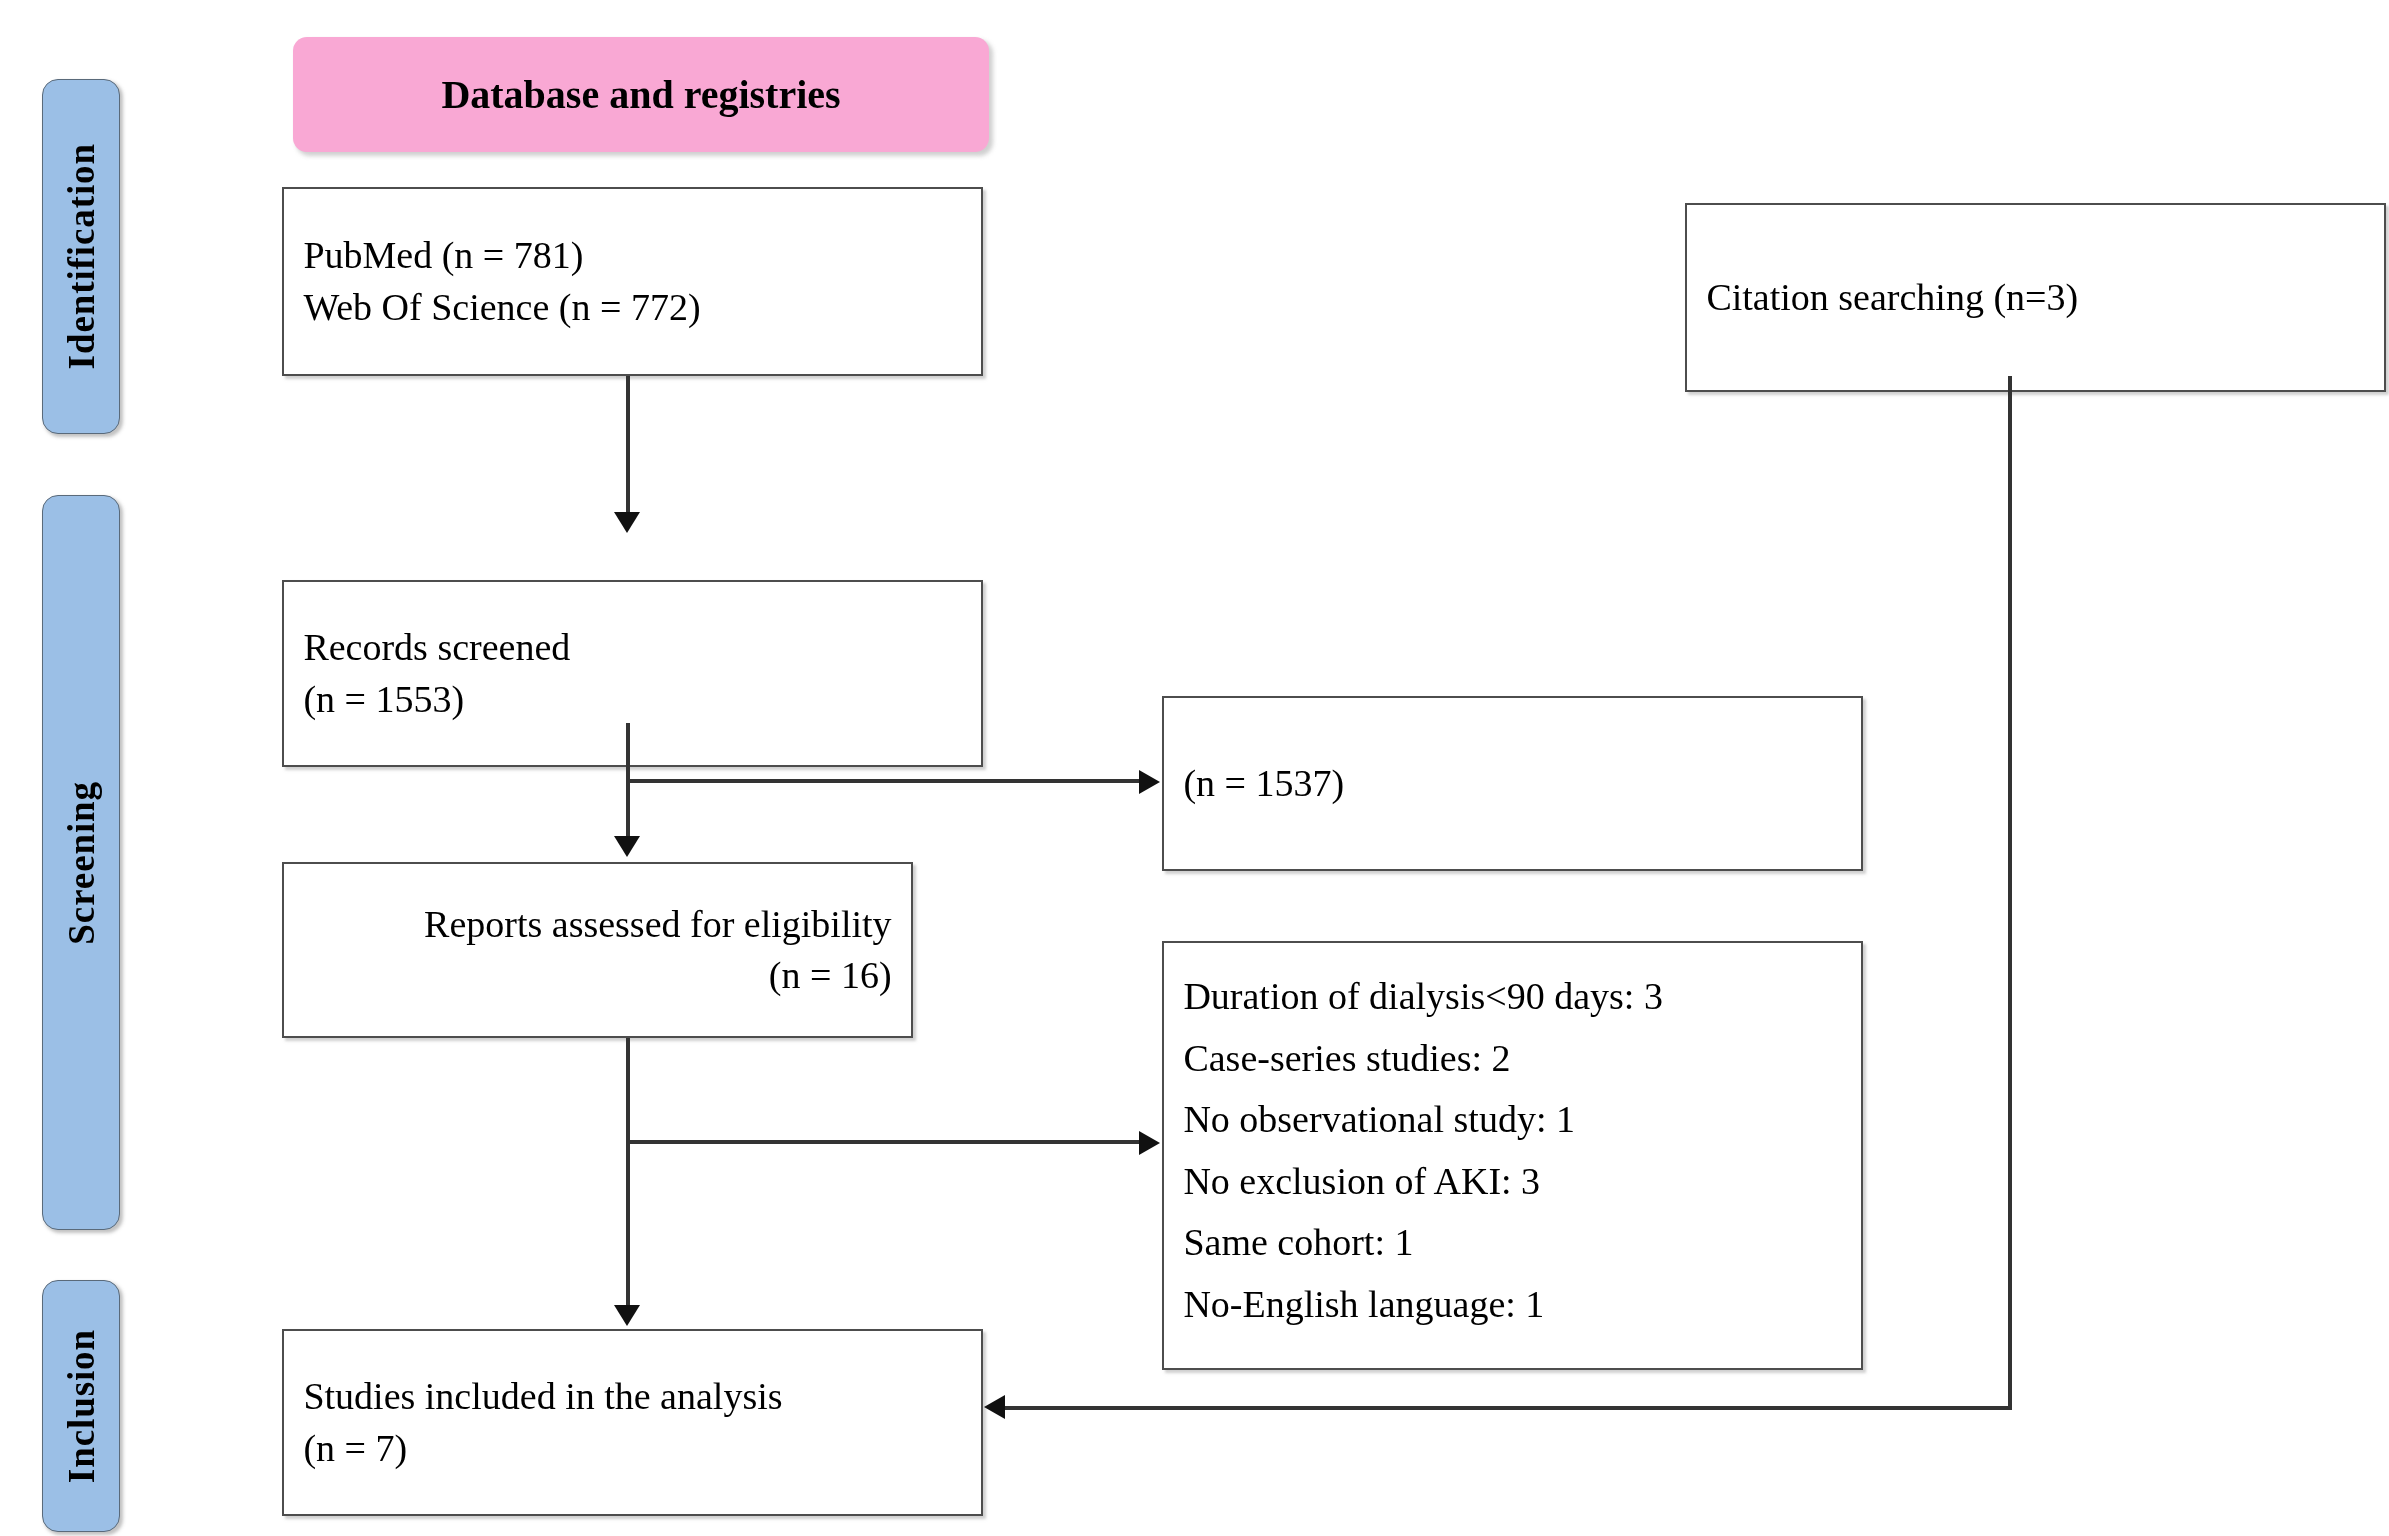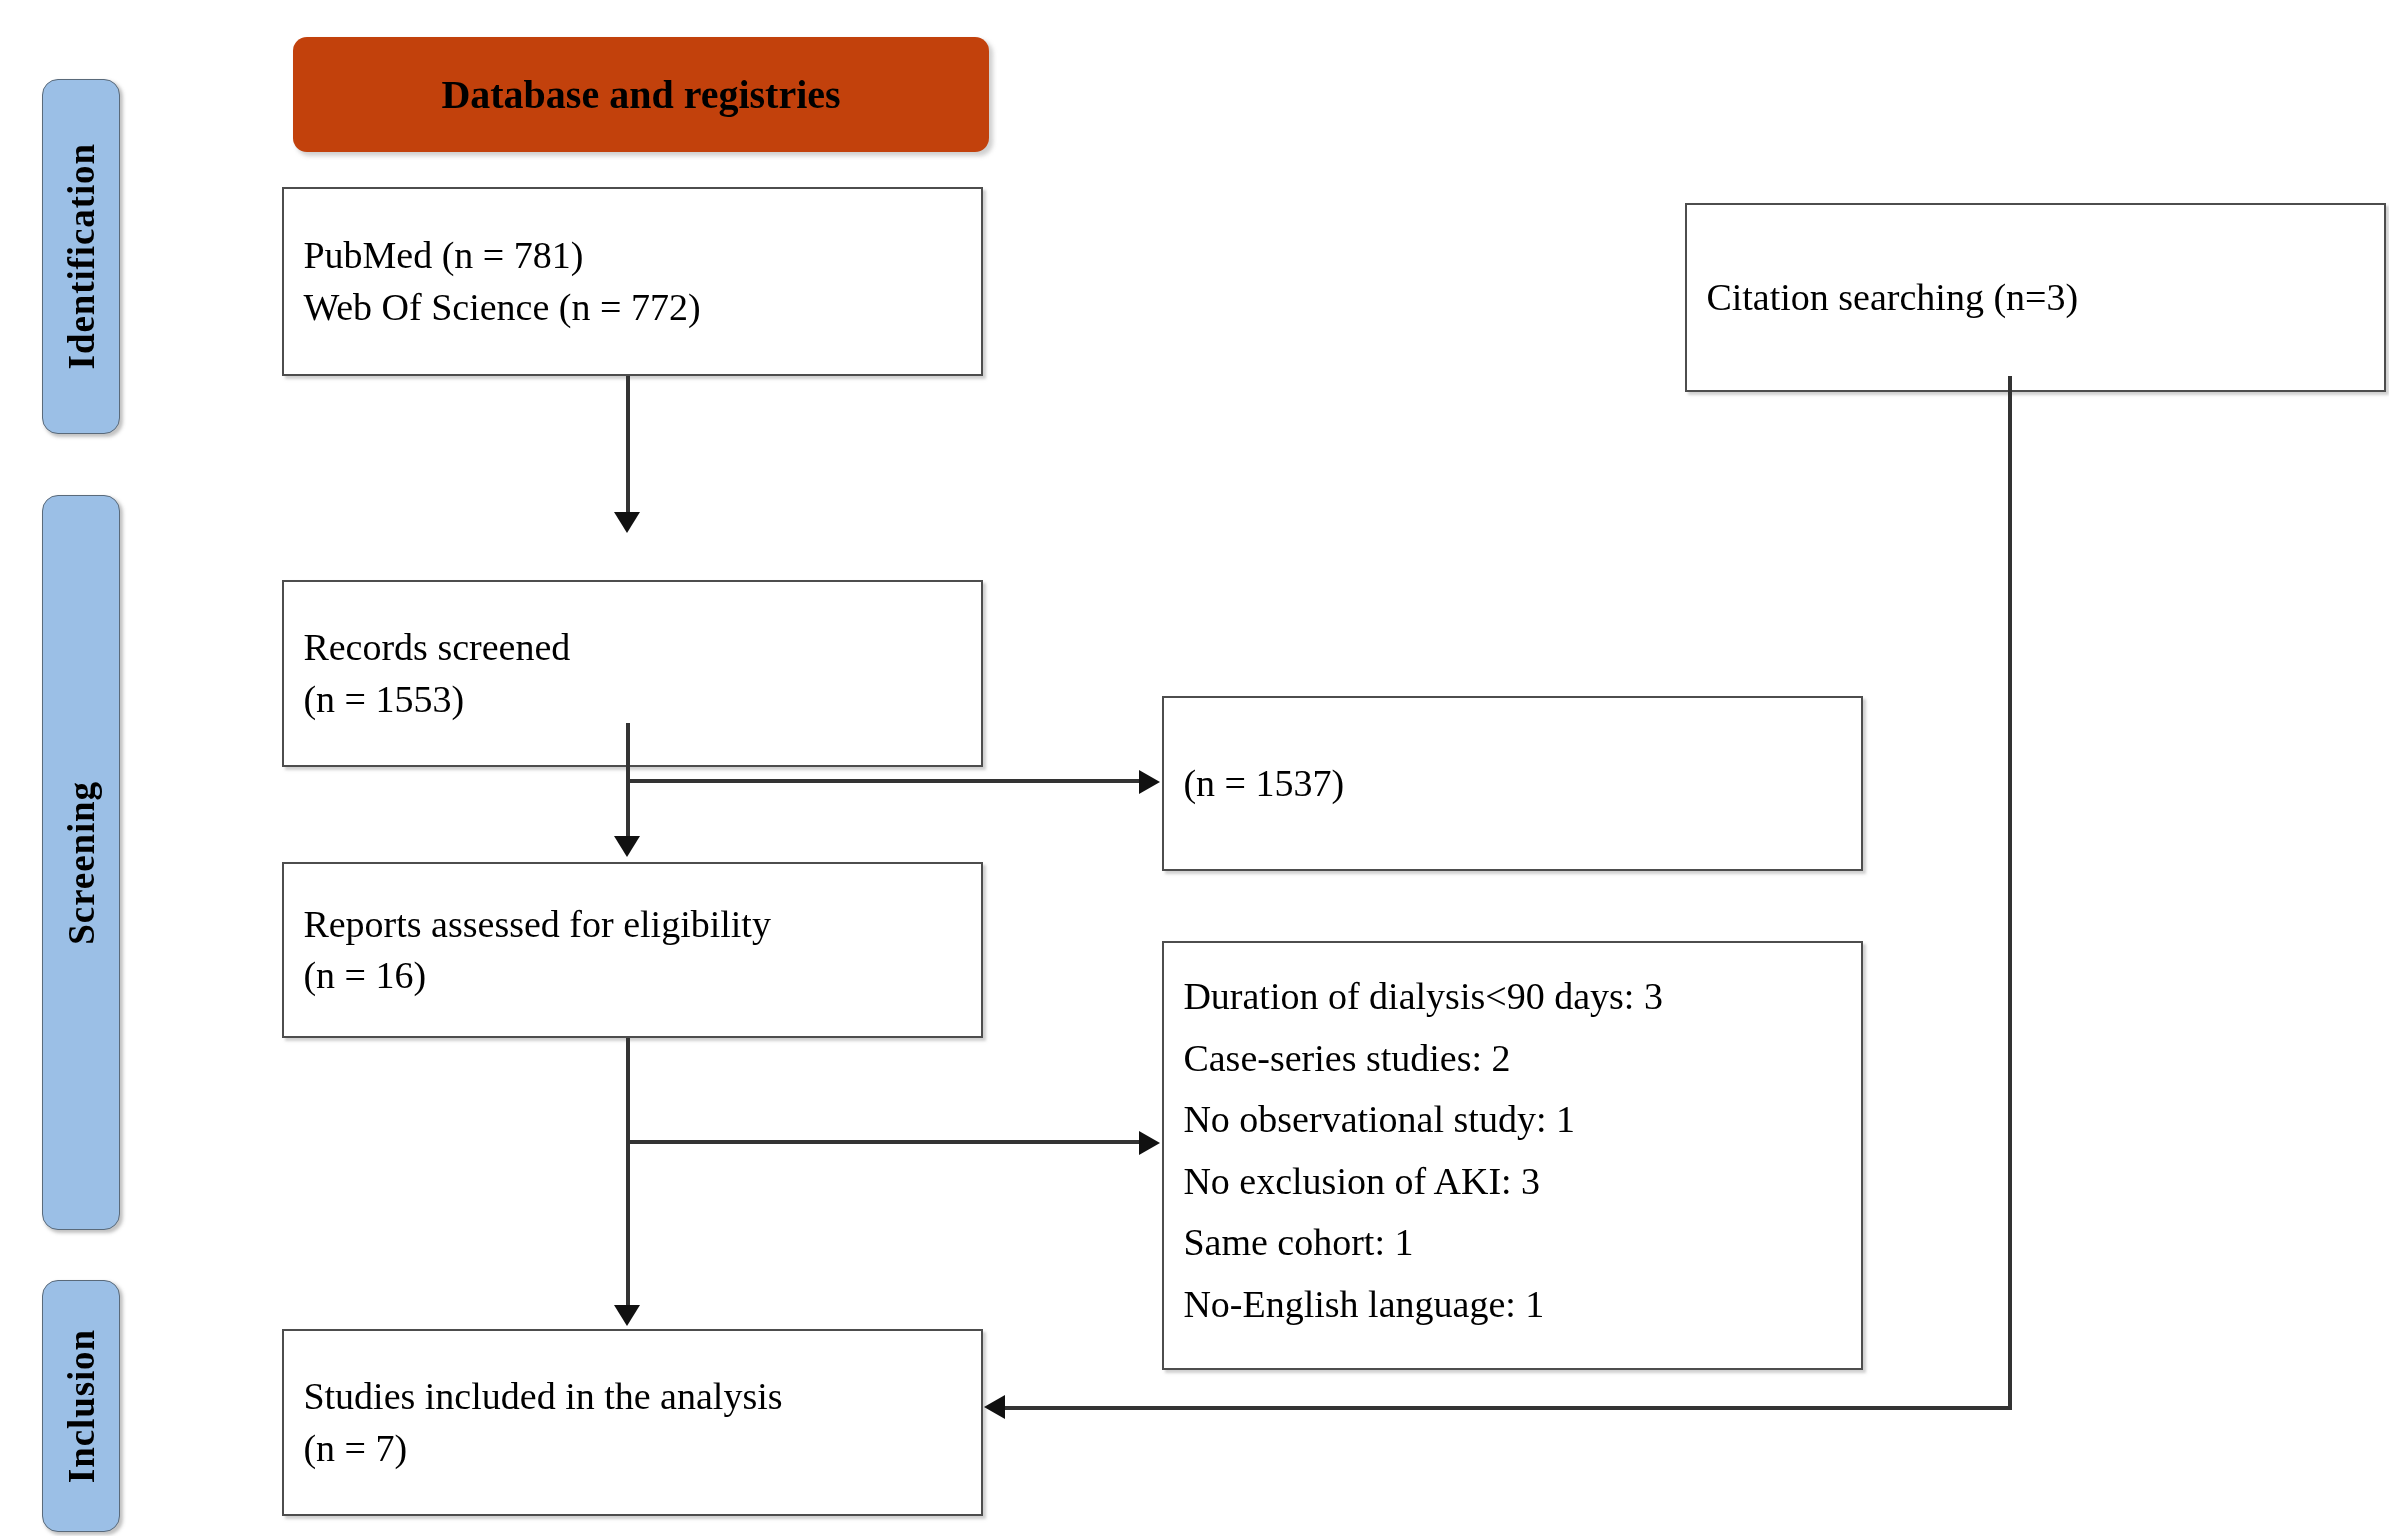--- a/index.html
+++ b/index.html
@@ -43,7 +43,7 @@
   
   .banner {
     position: absolute;
-    background: #c2410c;
+    background: #f9a8d4;
     border-radius: 14px;
     box-shadow: 3.5px 3.5px 4.4px rgba(150,150,150,0.45);
     display: flex;

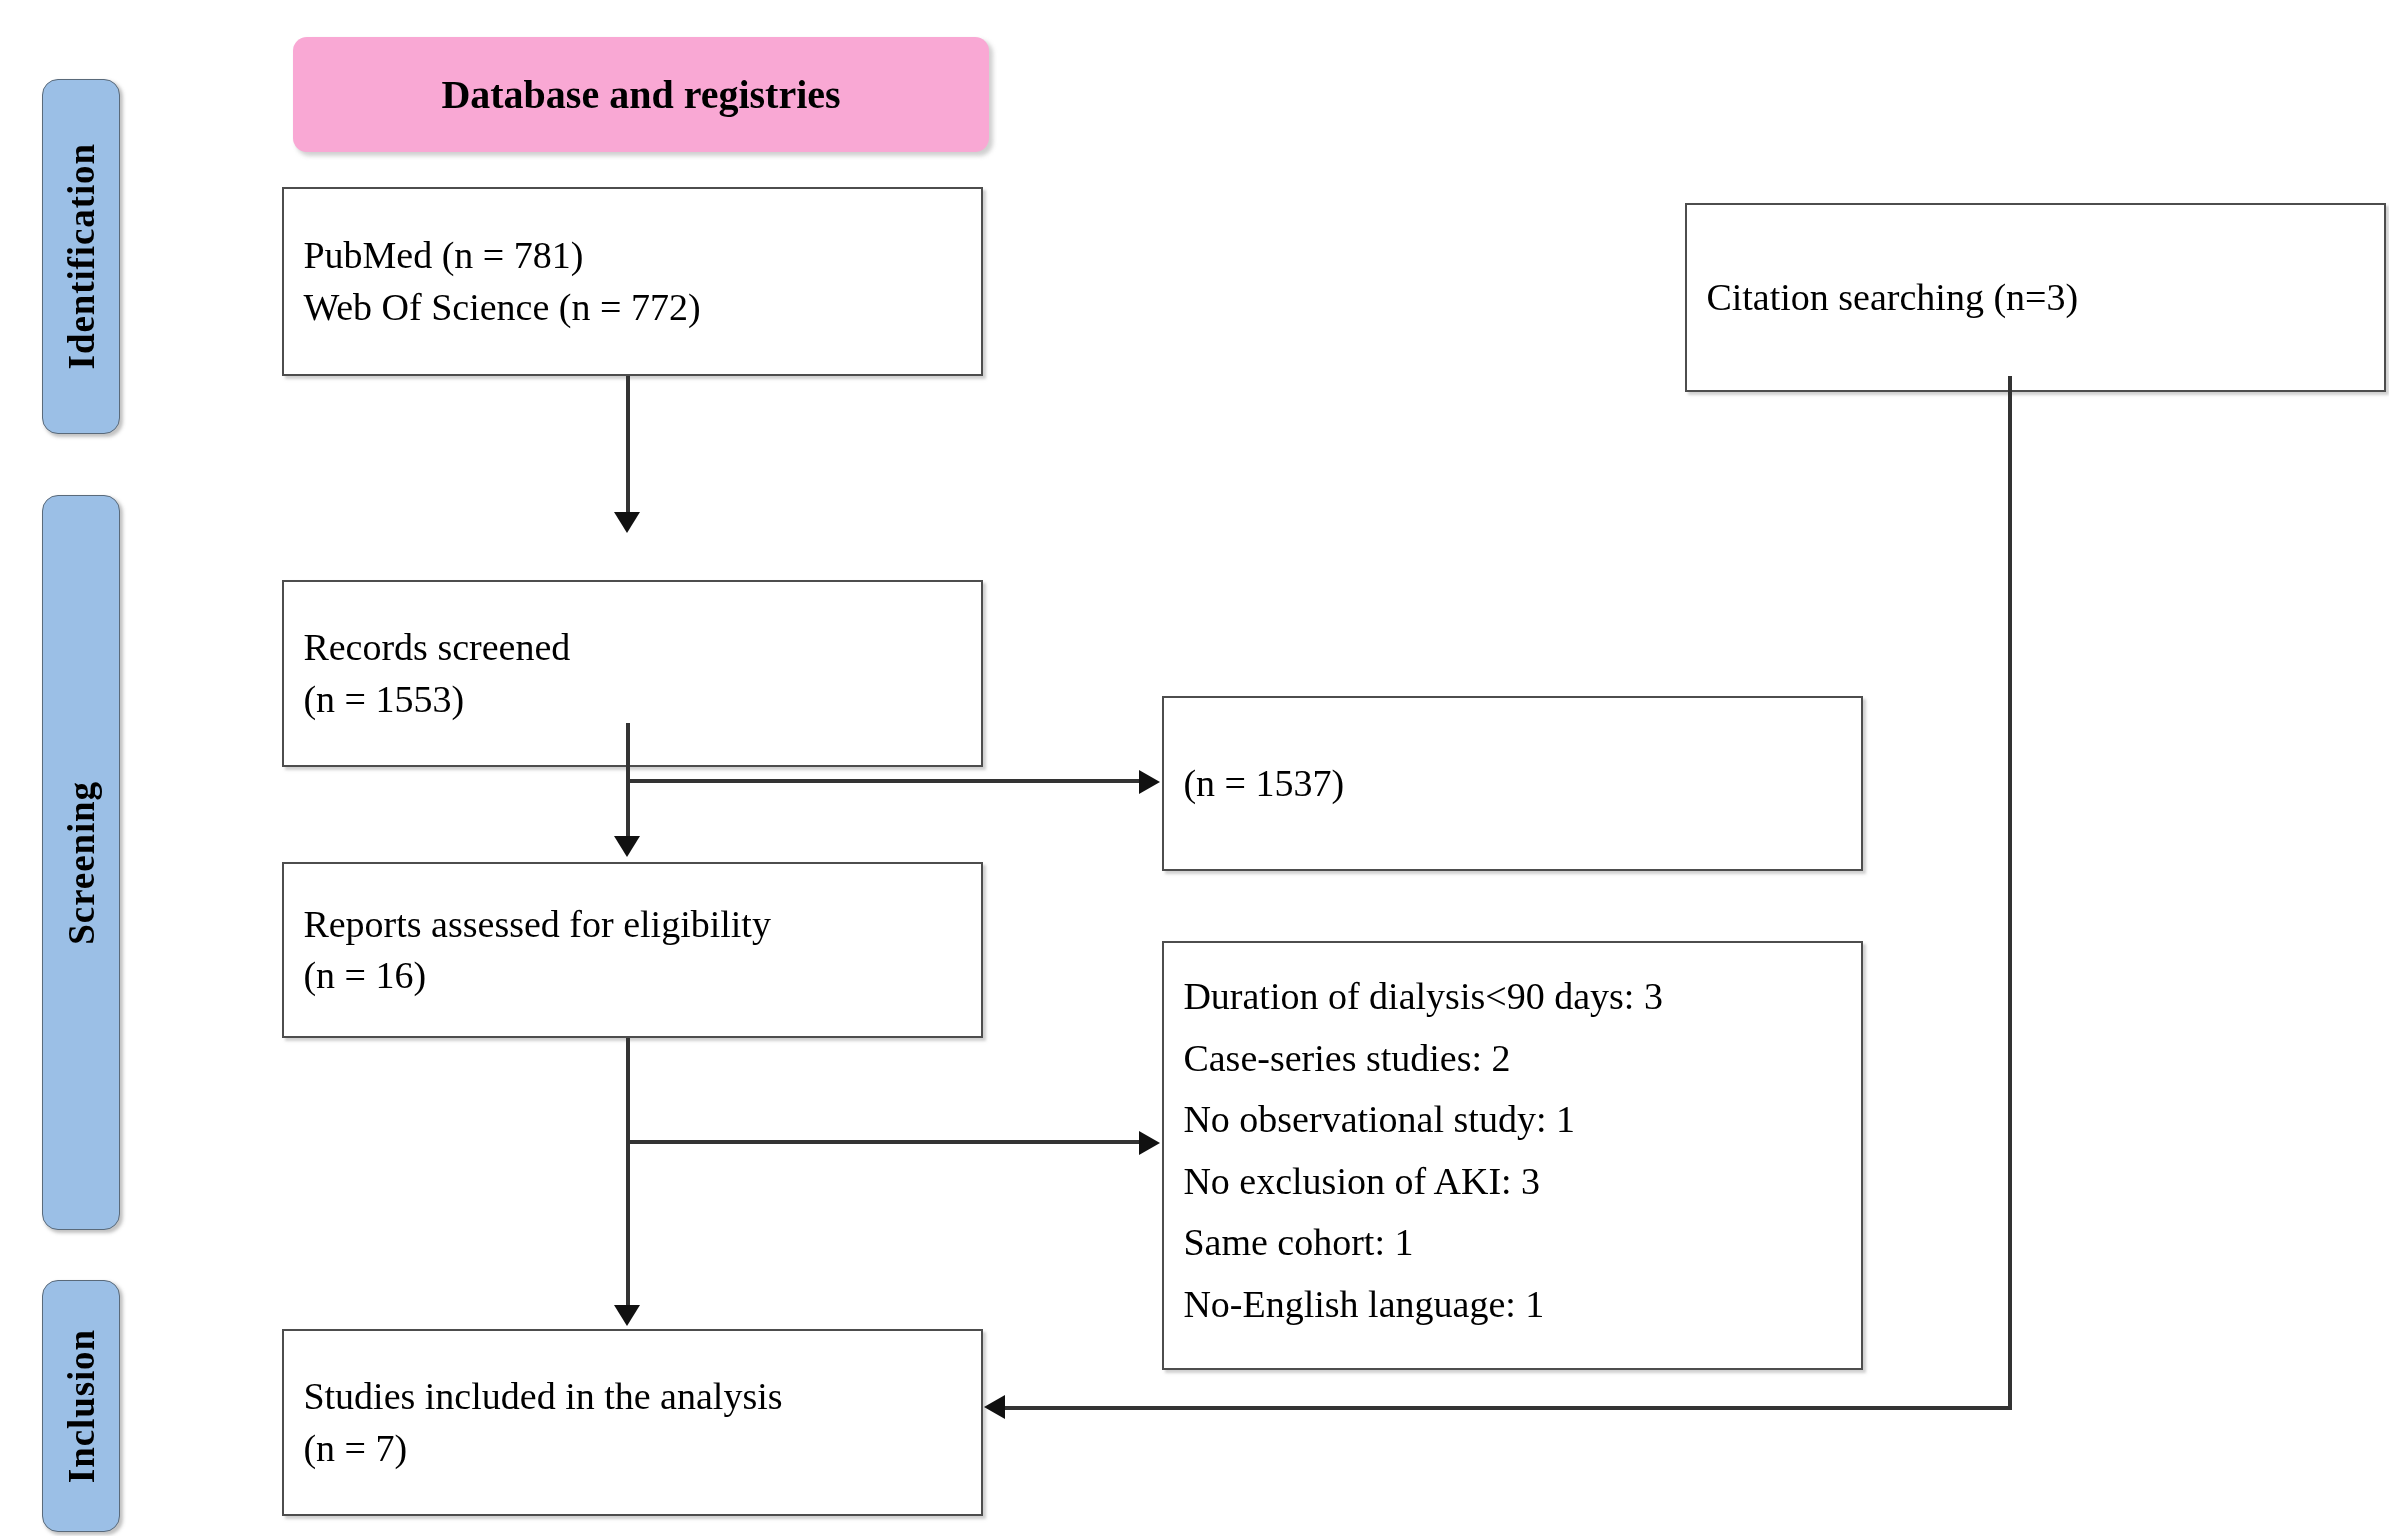--- a/index.html
+++ b/index.html
@@ -152,7 +152,7 @@
     <div class="line">(n = 1537)</div>
   </div>
 
-  <div class="box" style="left:282px; top:862px; width:701px; height:176px;">
+  <div class="box" style="left:282px; top:862px; width:631px; height:176px;text-align:right;">
     <div class="line">Reports assessed  for eligibility</div>
     <div class="line">(n = 16)</div>
   </div>

